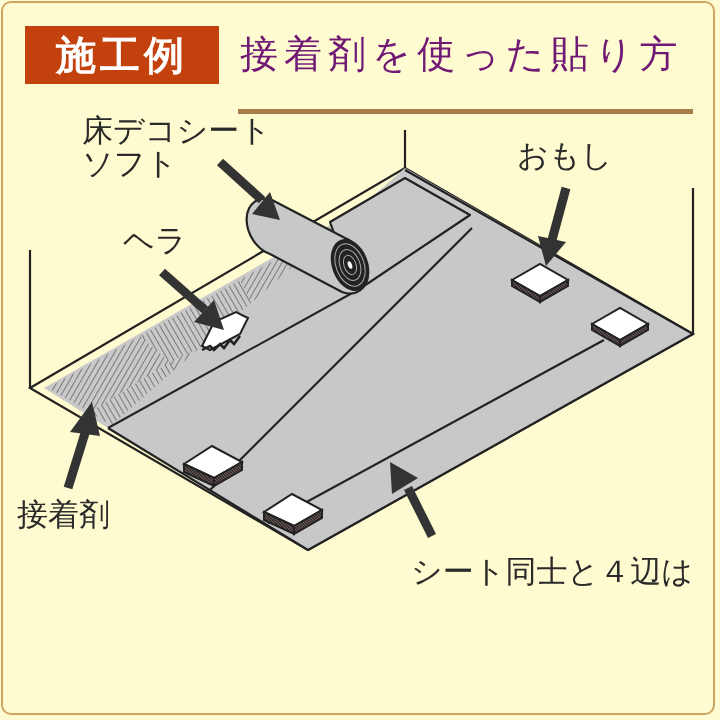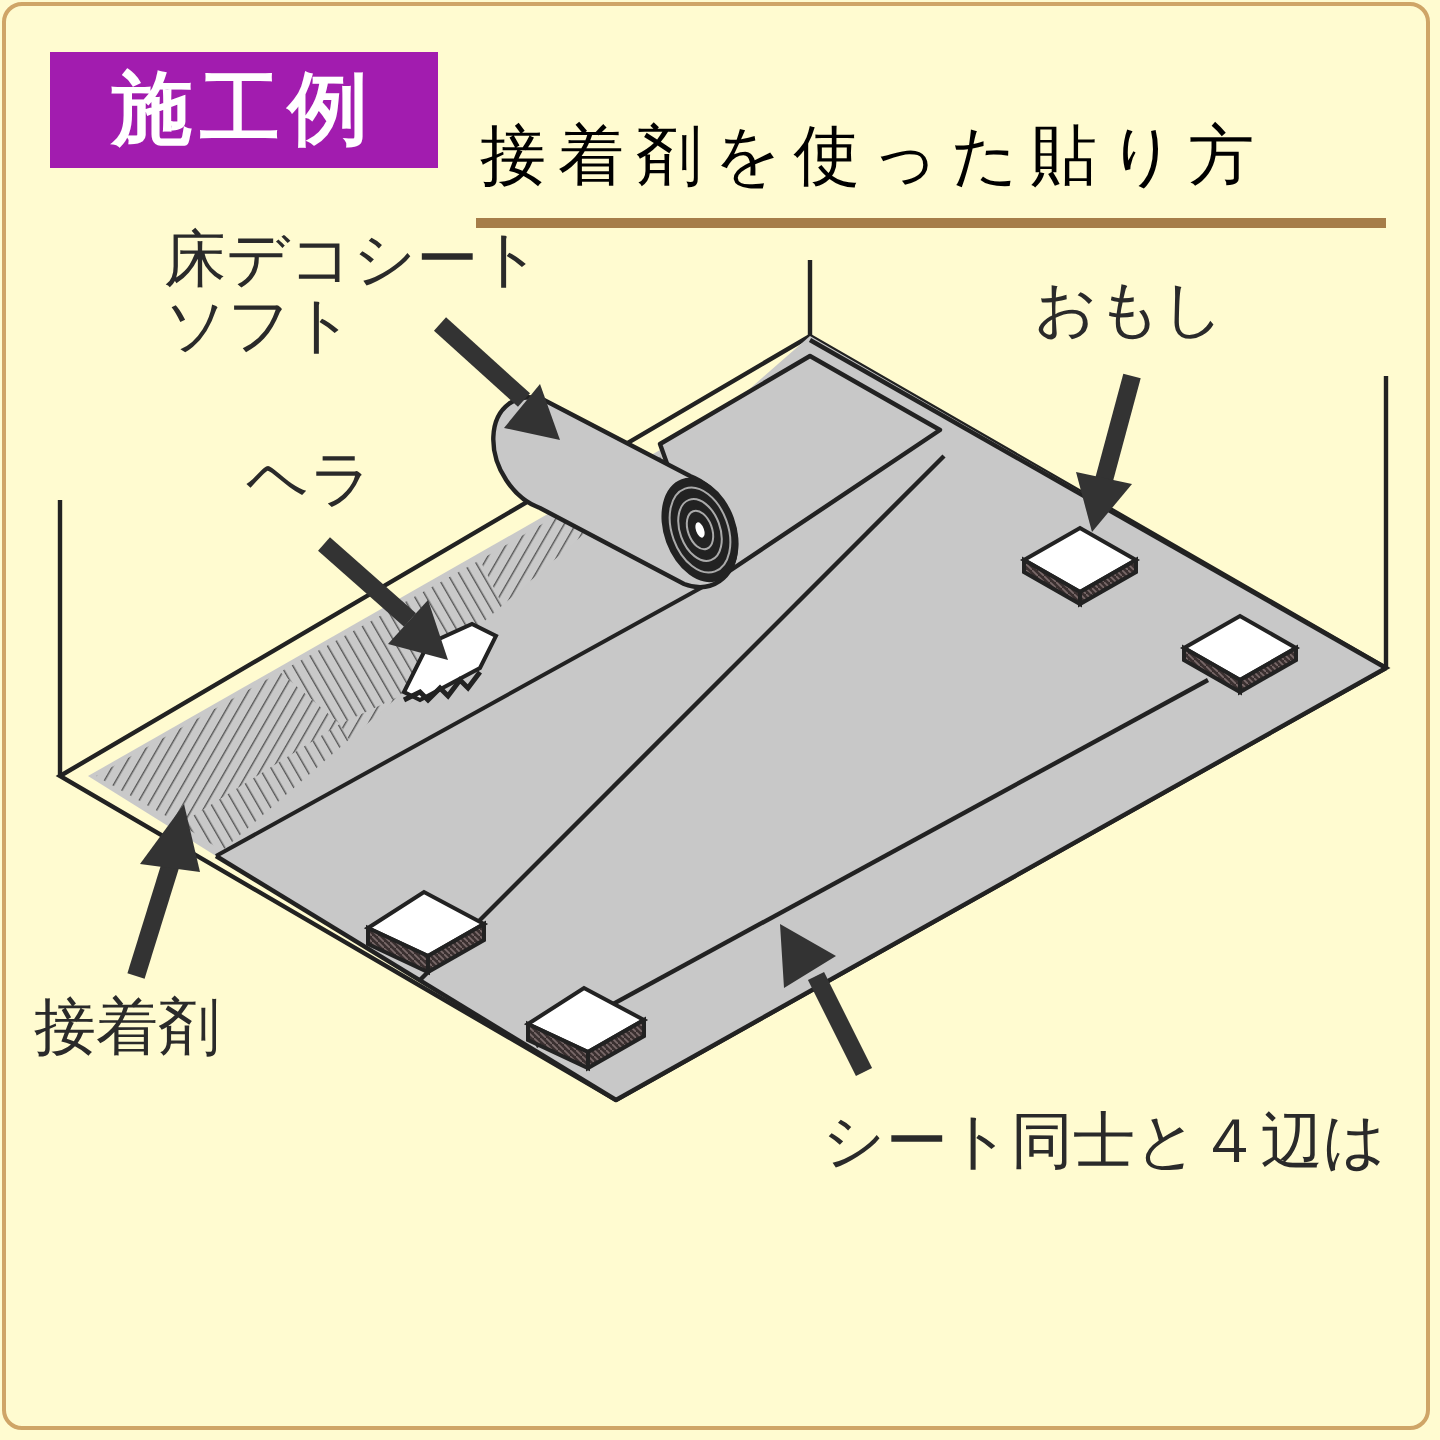--- a/index.html
+++ b/index.html
@@ -5,7 +5,7 @@
   html, body { margin:0; padding:0; }
   body { width:720px; height:720px; background:#fffbd0; font-family:"DejaVu Sans","Liberation Sans",sans-serif; overflow:hidden; }
   .frame { position:absolute; left:1px; top:1px; width:714px; height:714px; border:2px solid #cfa567; border-radius:10px; background:#fffbd0; box-sizing:border-box; }
-  .badge { position:absolute; left:25px; top:26px; width:194px; height:58px; background:#a21caf; color:#fff; font-weight:bold; font-size:40px; letter-spacing:4px; line-height:58px; text-align:center; }
+  .badge { position:absolute; left:25px; top:26px; width:194px; height:58px; background:#c2410c; color:#fff; font-weight:bold; font-size:40px; letter-spacing:4px; line-height:58px; text-align:center; }
   .subtitle { position:absolute; left:240px; top:30px; color:#000000; font-size:33px; letter-spacing:6px; white-space:nowrap; line-height:48px;margin-top:24px; }
   .underline { position:absolute; left:238px; top:109px; width:455px; height:5px; background:#a67d49; }
   svg.illus { position:absolute; left:0; top:0; }

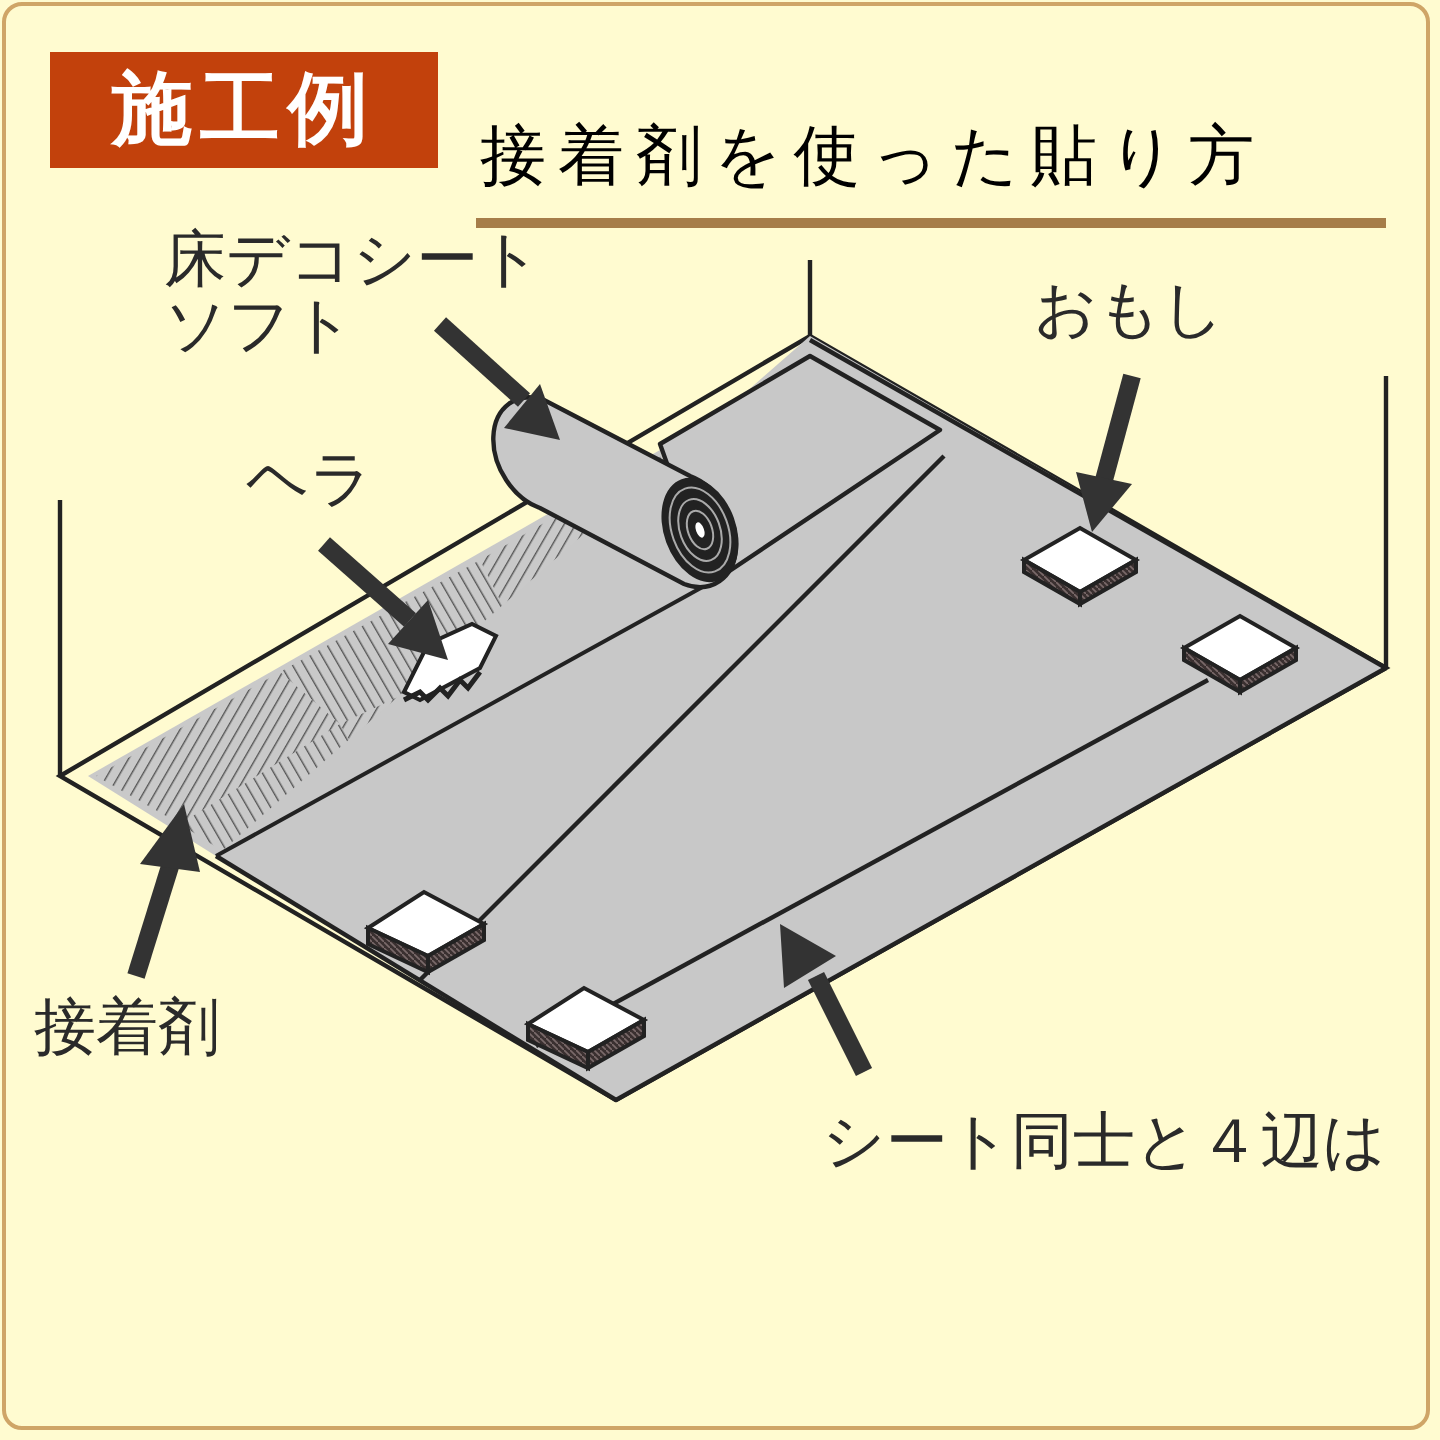--- a/index.html
+++ b/index.html
@@ -6,7 +6,7 @@
   body { width:720px; height:720px; background:#fffbd0; font-family:"DejaVu Sans","Liberation Sans",sans-serif; overflow:hidden; }
   .frame { position:absolute; left:1px; top:1px; width:714px; height:714px; border:2px solid #cfa567; border-radius:10px; background:#fffbd0; box-sizing:border-box; }
   .badge { position:absolute; left:25px; top:26px; width:194px; height:58px; background:#c2410c; color:#fff; font-weight:bold; font-size:40px; letter-spacing:4px; line-height:58px; text-align:center; }
-  .subtitle { position:absolute; left:240px; top:30px; color:#000000; font-size:33px; letter-spacing:6px; white-space:nowrap; line-height:48px;margin-top:24px; }
+  .subtitle { position:absolute; left:240px; top:30px; color:#701a75; font-size:38px; letter-spacing:6px; white-space:nowrap; line-height:48px; }
   .underline { position:absolute; left:238px; top:109px; width:455px; height:5px; background:#a67d49; }
   svg.illus { position:absolute; left:0; top:0; }
   .lbl { position:absolute; color:#2a2a2a; font-size:31px; line-height:34px; white-space:nowrap; }

